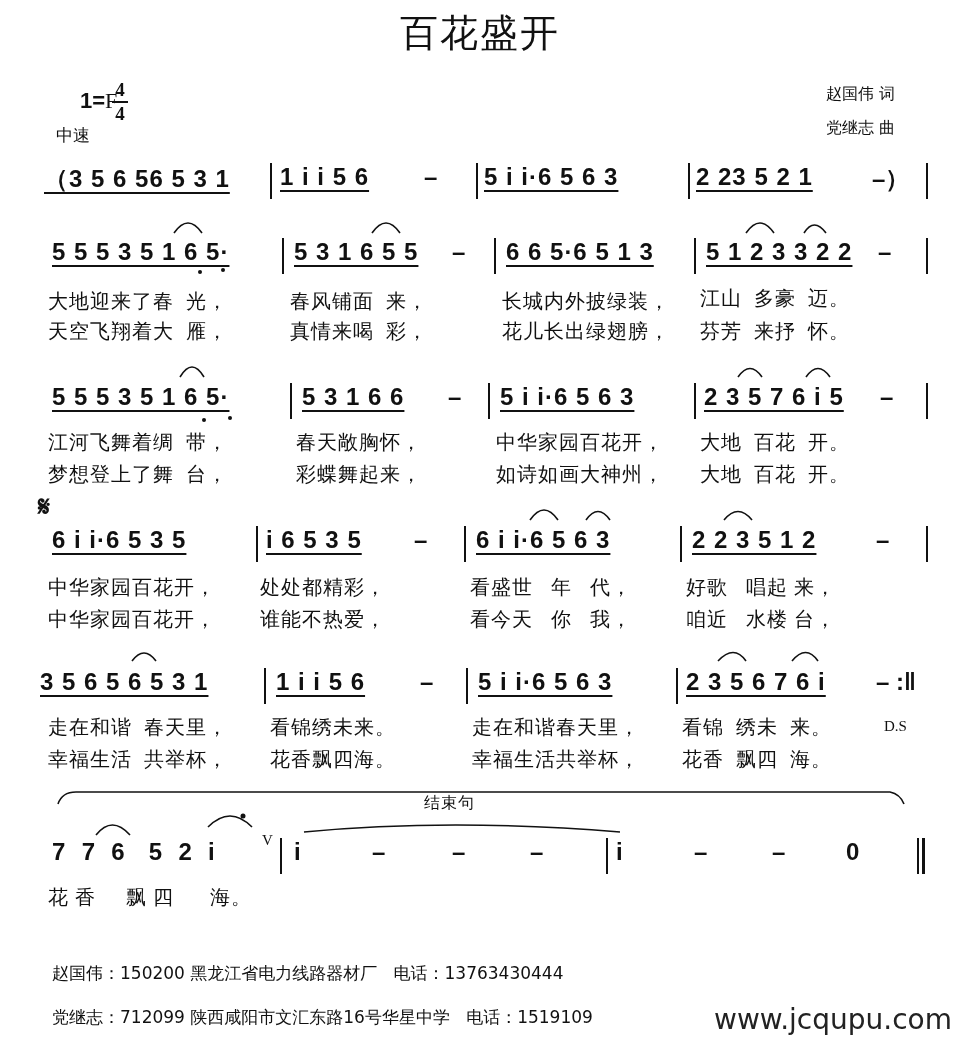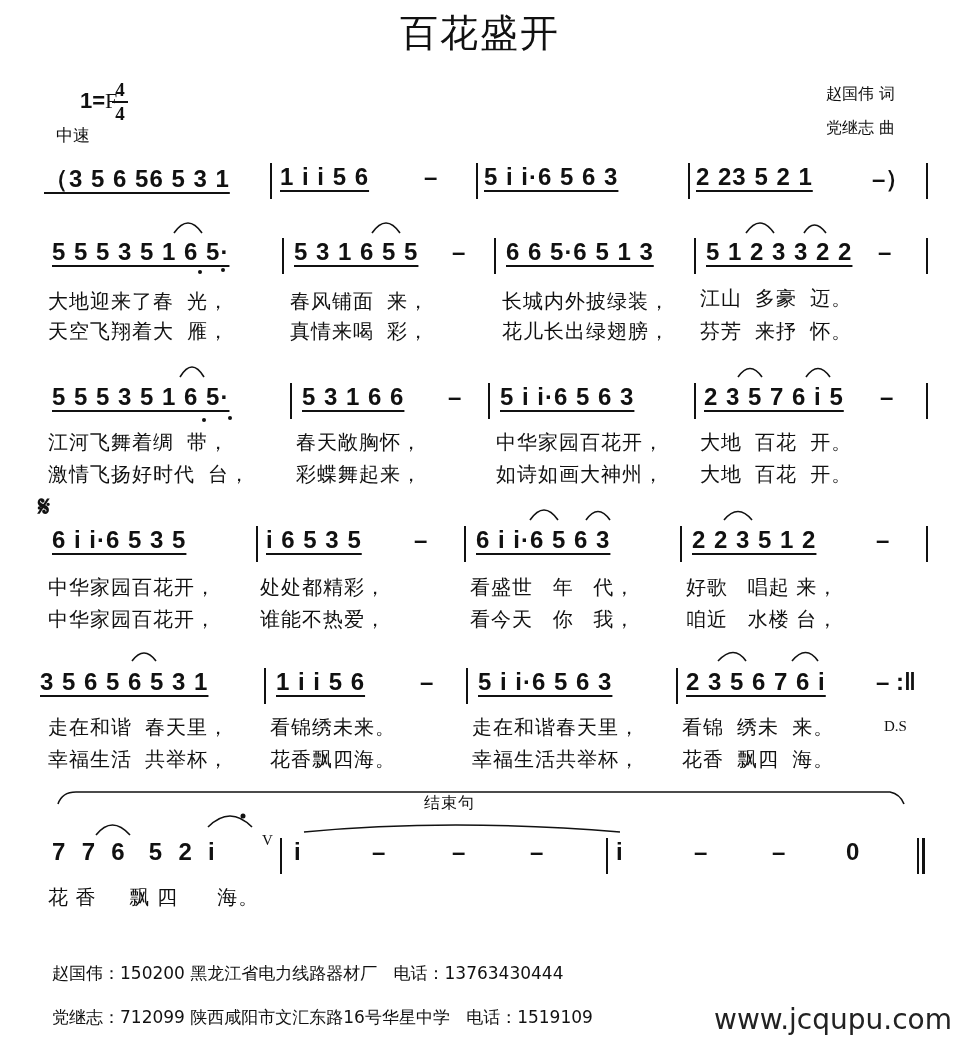--- a/index.html
+++ b/index.html
@@ -21,7 +21,7 @@
   .notes { position:absolute; top:0; white-space:nowrap; font-family:"Liberation Sans", sans-serif;
            font-weight:bold; font-size:24px; letter-spacing:1px; }
   .u1 { text-decoration:underline; text-decoration-thickness:2px; text-underline-offset:5px; }
-  .lyric { position:absolute; font-size:20px; font-family:Liberation Sans, sans-serif;
+  .lyric { position:absolute; font-size:20px; font-family:Liberation Serif, serif;
            white-space:pre; letter-spacing:1px;text-align:right; }
   .dash { position:absolute; font-family:"Liberation Sans", sans-serif; font-weight:bold; font-size:24px; }
   .ds { position:absolute; font-size:15px; font-family:"Liberation Serif", serif; }

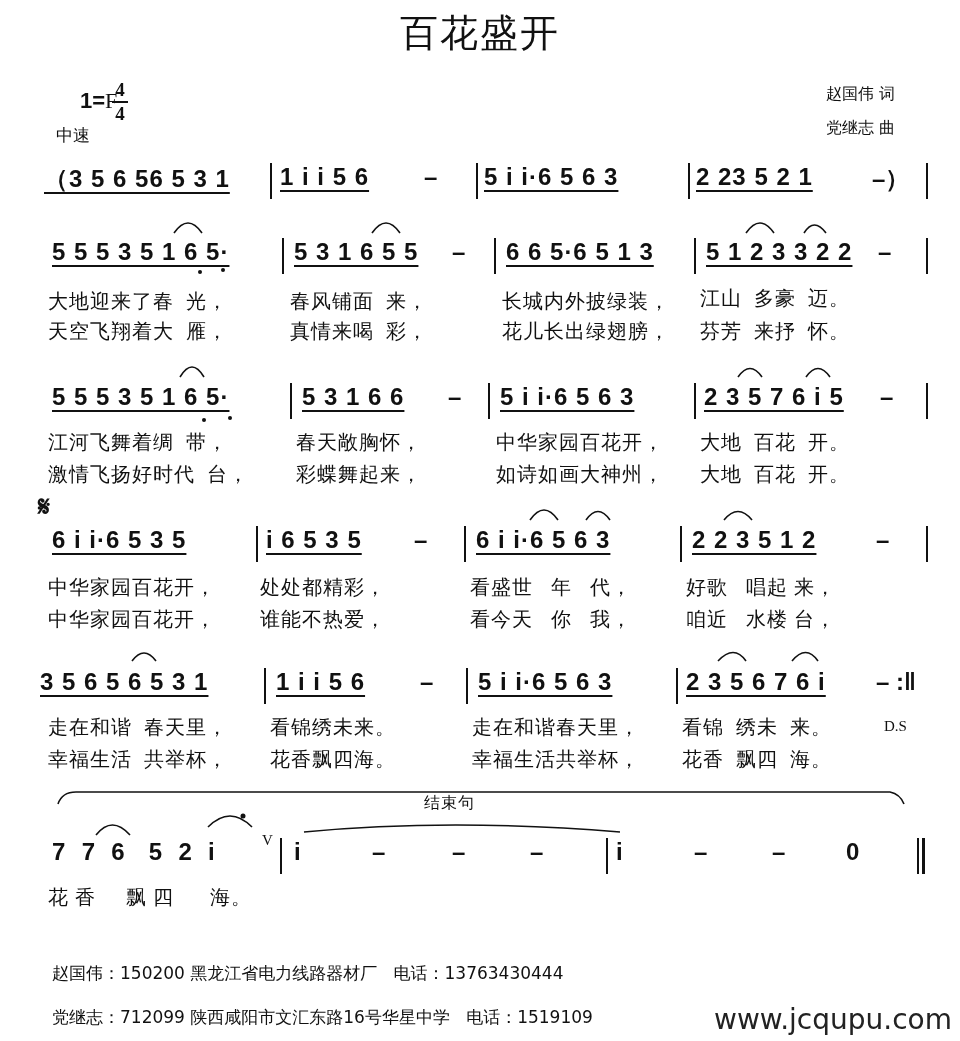--- a/index.html
+++ b/index.html
@@ -94,7 +94,7 @@
   <div class="lyric" style="left:296px;top:46px">春天敞胸怀，</div>
   <div class="lyric" style="left:496px;top:46px">中华家园百花开，</div>
   <div class="lyric" style="left:700px;top:46px">大地  百花  开。</div>
-  <div class="lyric" style="left:48px;top:78px">激情飞扬好时代  台，</div>
+  <div class="lyric" style="left:48px;top:78px">梦想登上了舞  台，</div>
   <div class="lyric" style="left:296px;top:78px">彩蝶舞起来，</div>
   <div class="lyric" style="left:496px;top:78px">如诗如画大神州，</div>
   <div class="lyric" style="left:700px;top:78px">大地  百花  开。</div>

